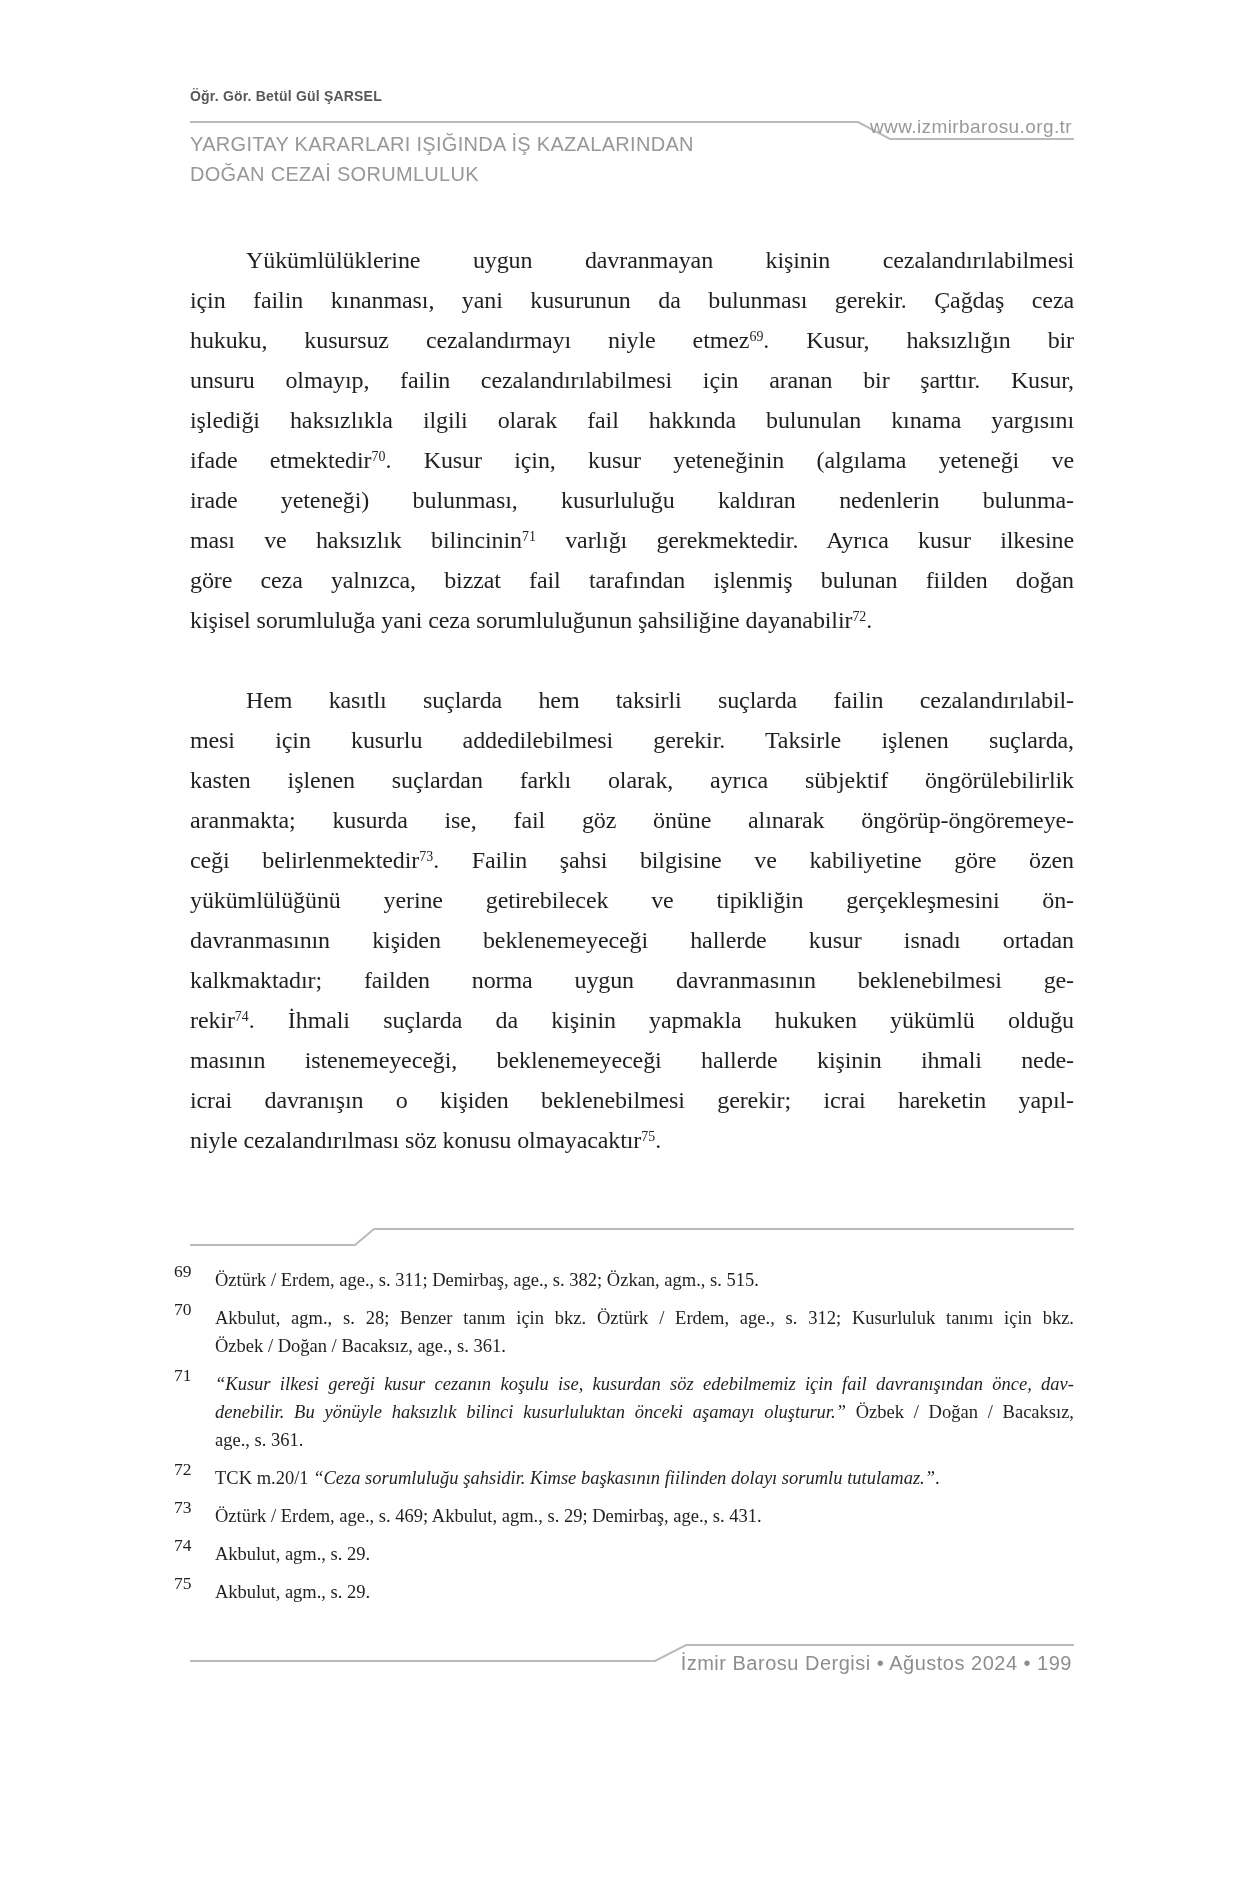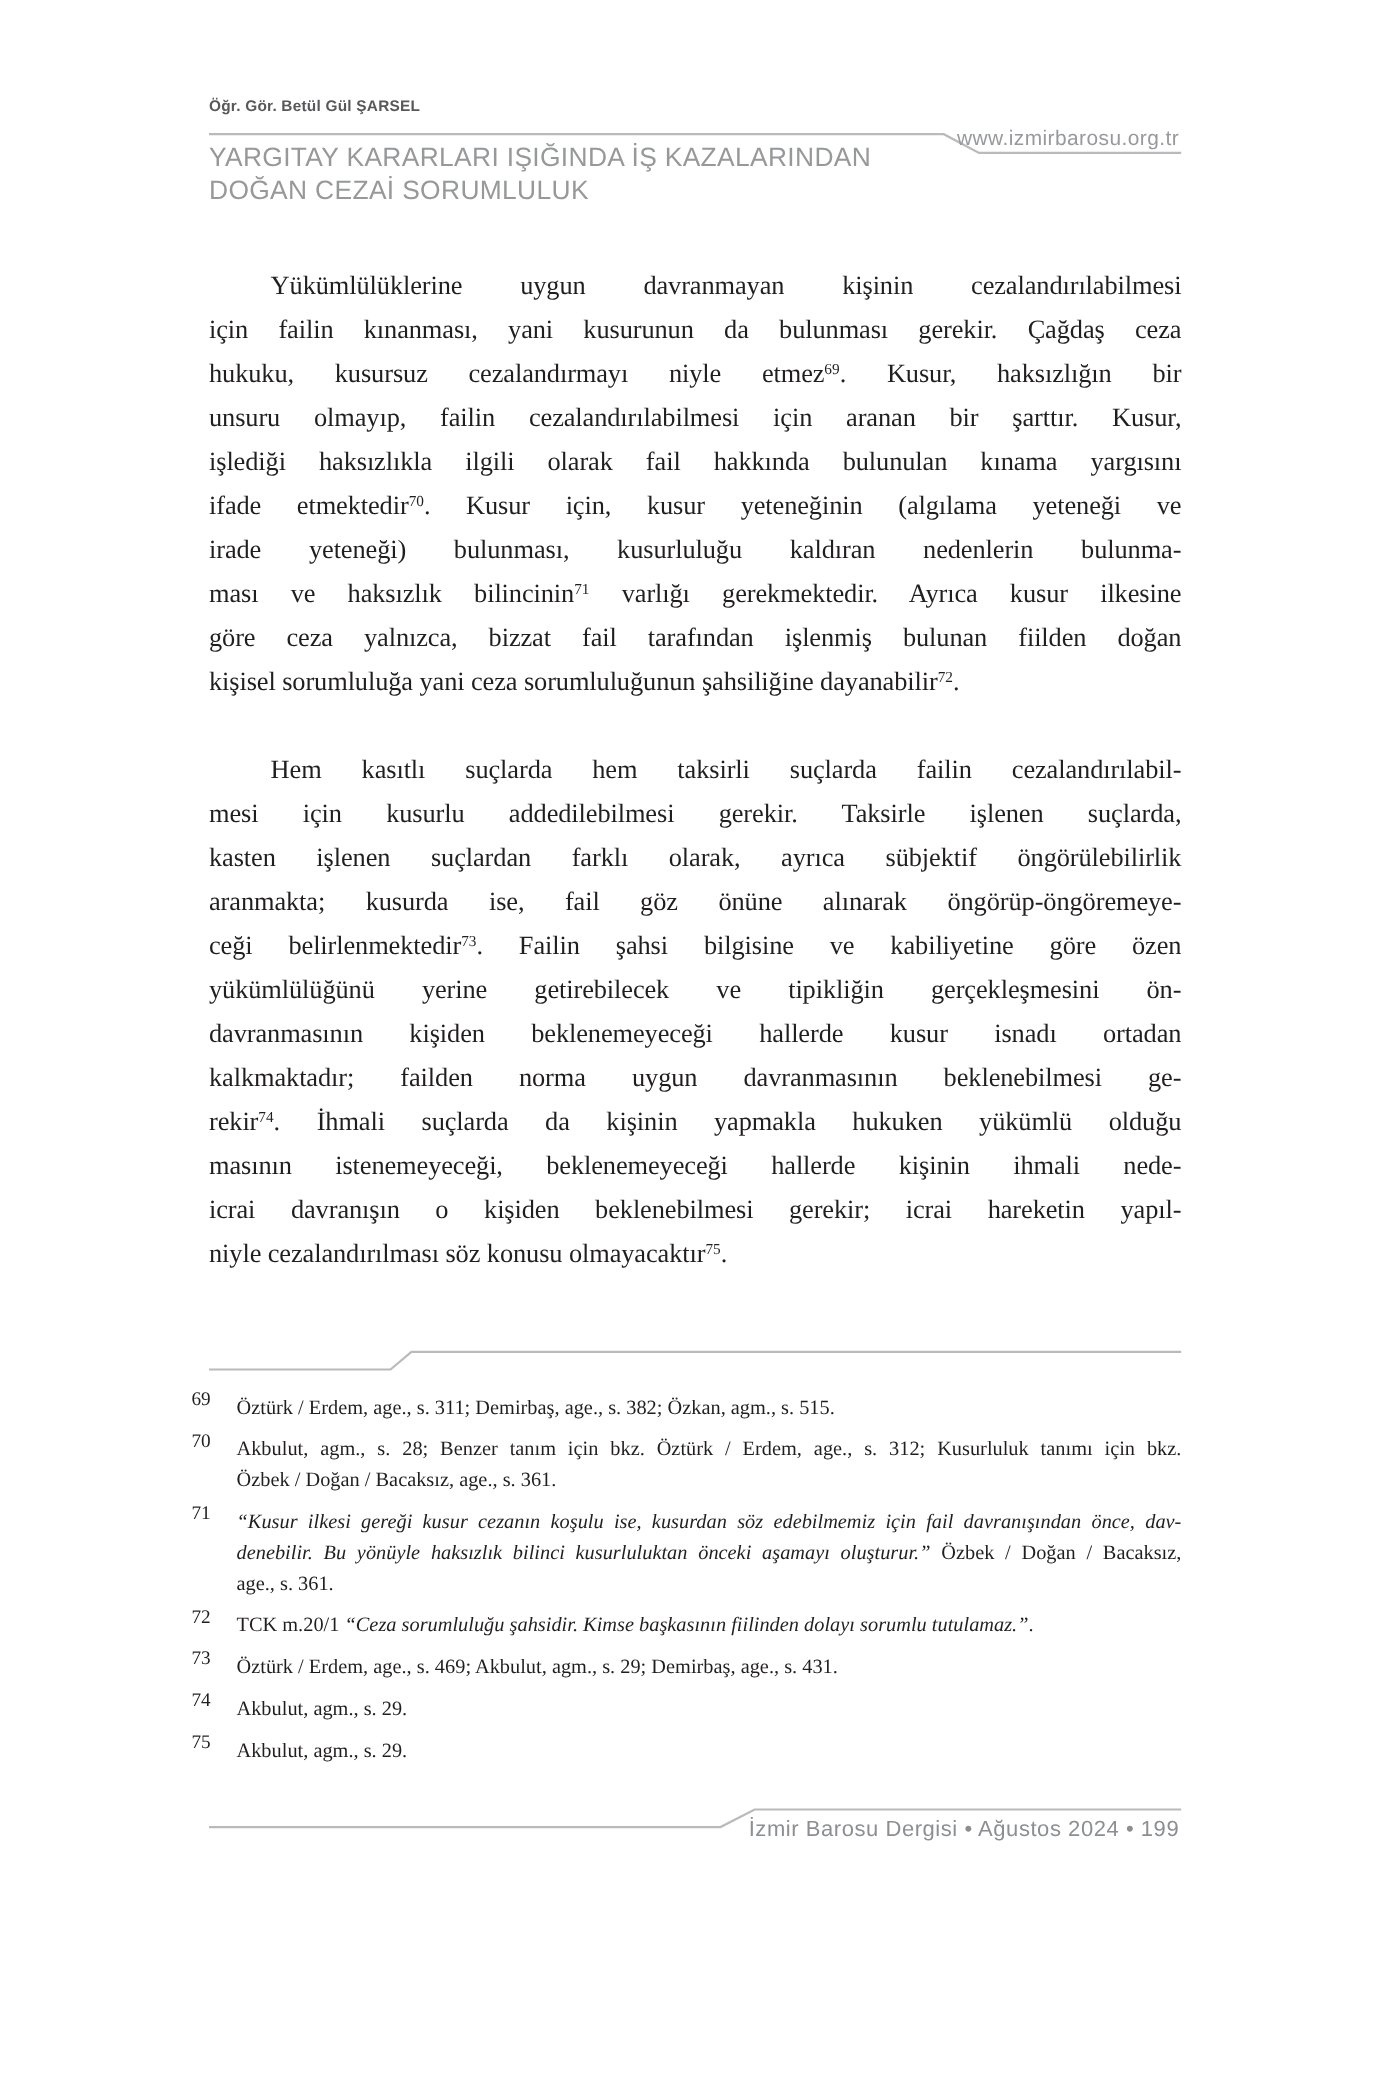--- a/index.html
+++ b/index.html
@@ -16,7 +16,7 @@
   .doc-title {
     position:absolute; left:190px; top:129px; width:620px;
     font-family:"Liberation Sans", "DejaVu Sans", sans-serif;
-    font-size:24px; color:#96989a; line-height:30px; letter-spacing:0.3px;
+    font-size:20px; color:#96989a; line-height:30px; letter-spacing:0.3px;
   }
   .site-url {
     position:absolute; right:188px; top:116px;

